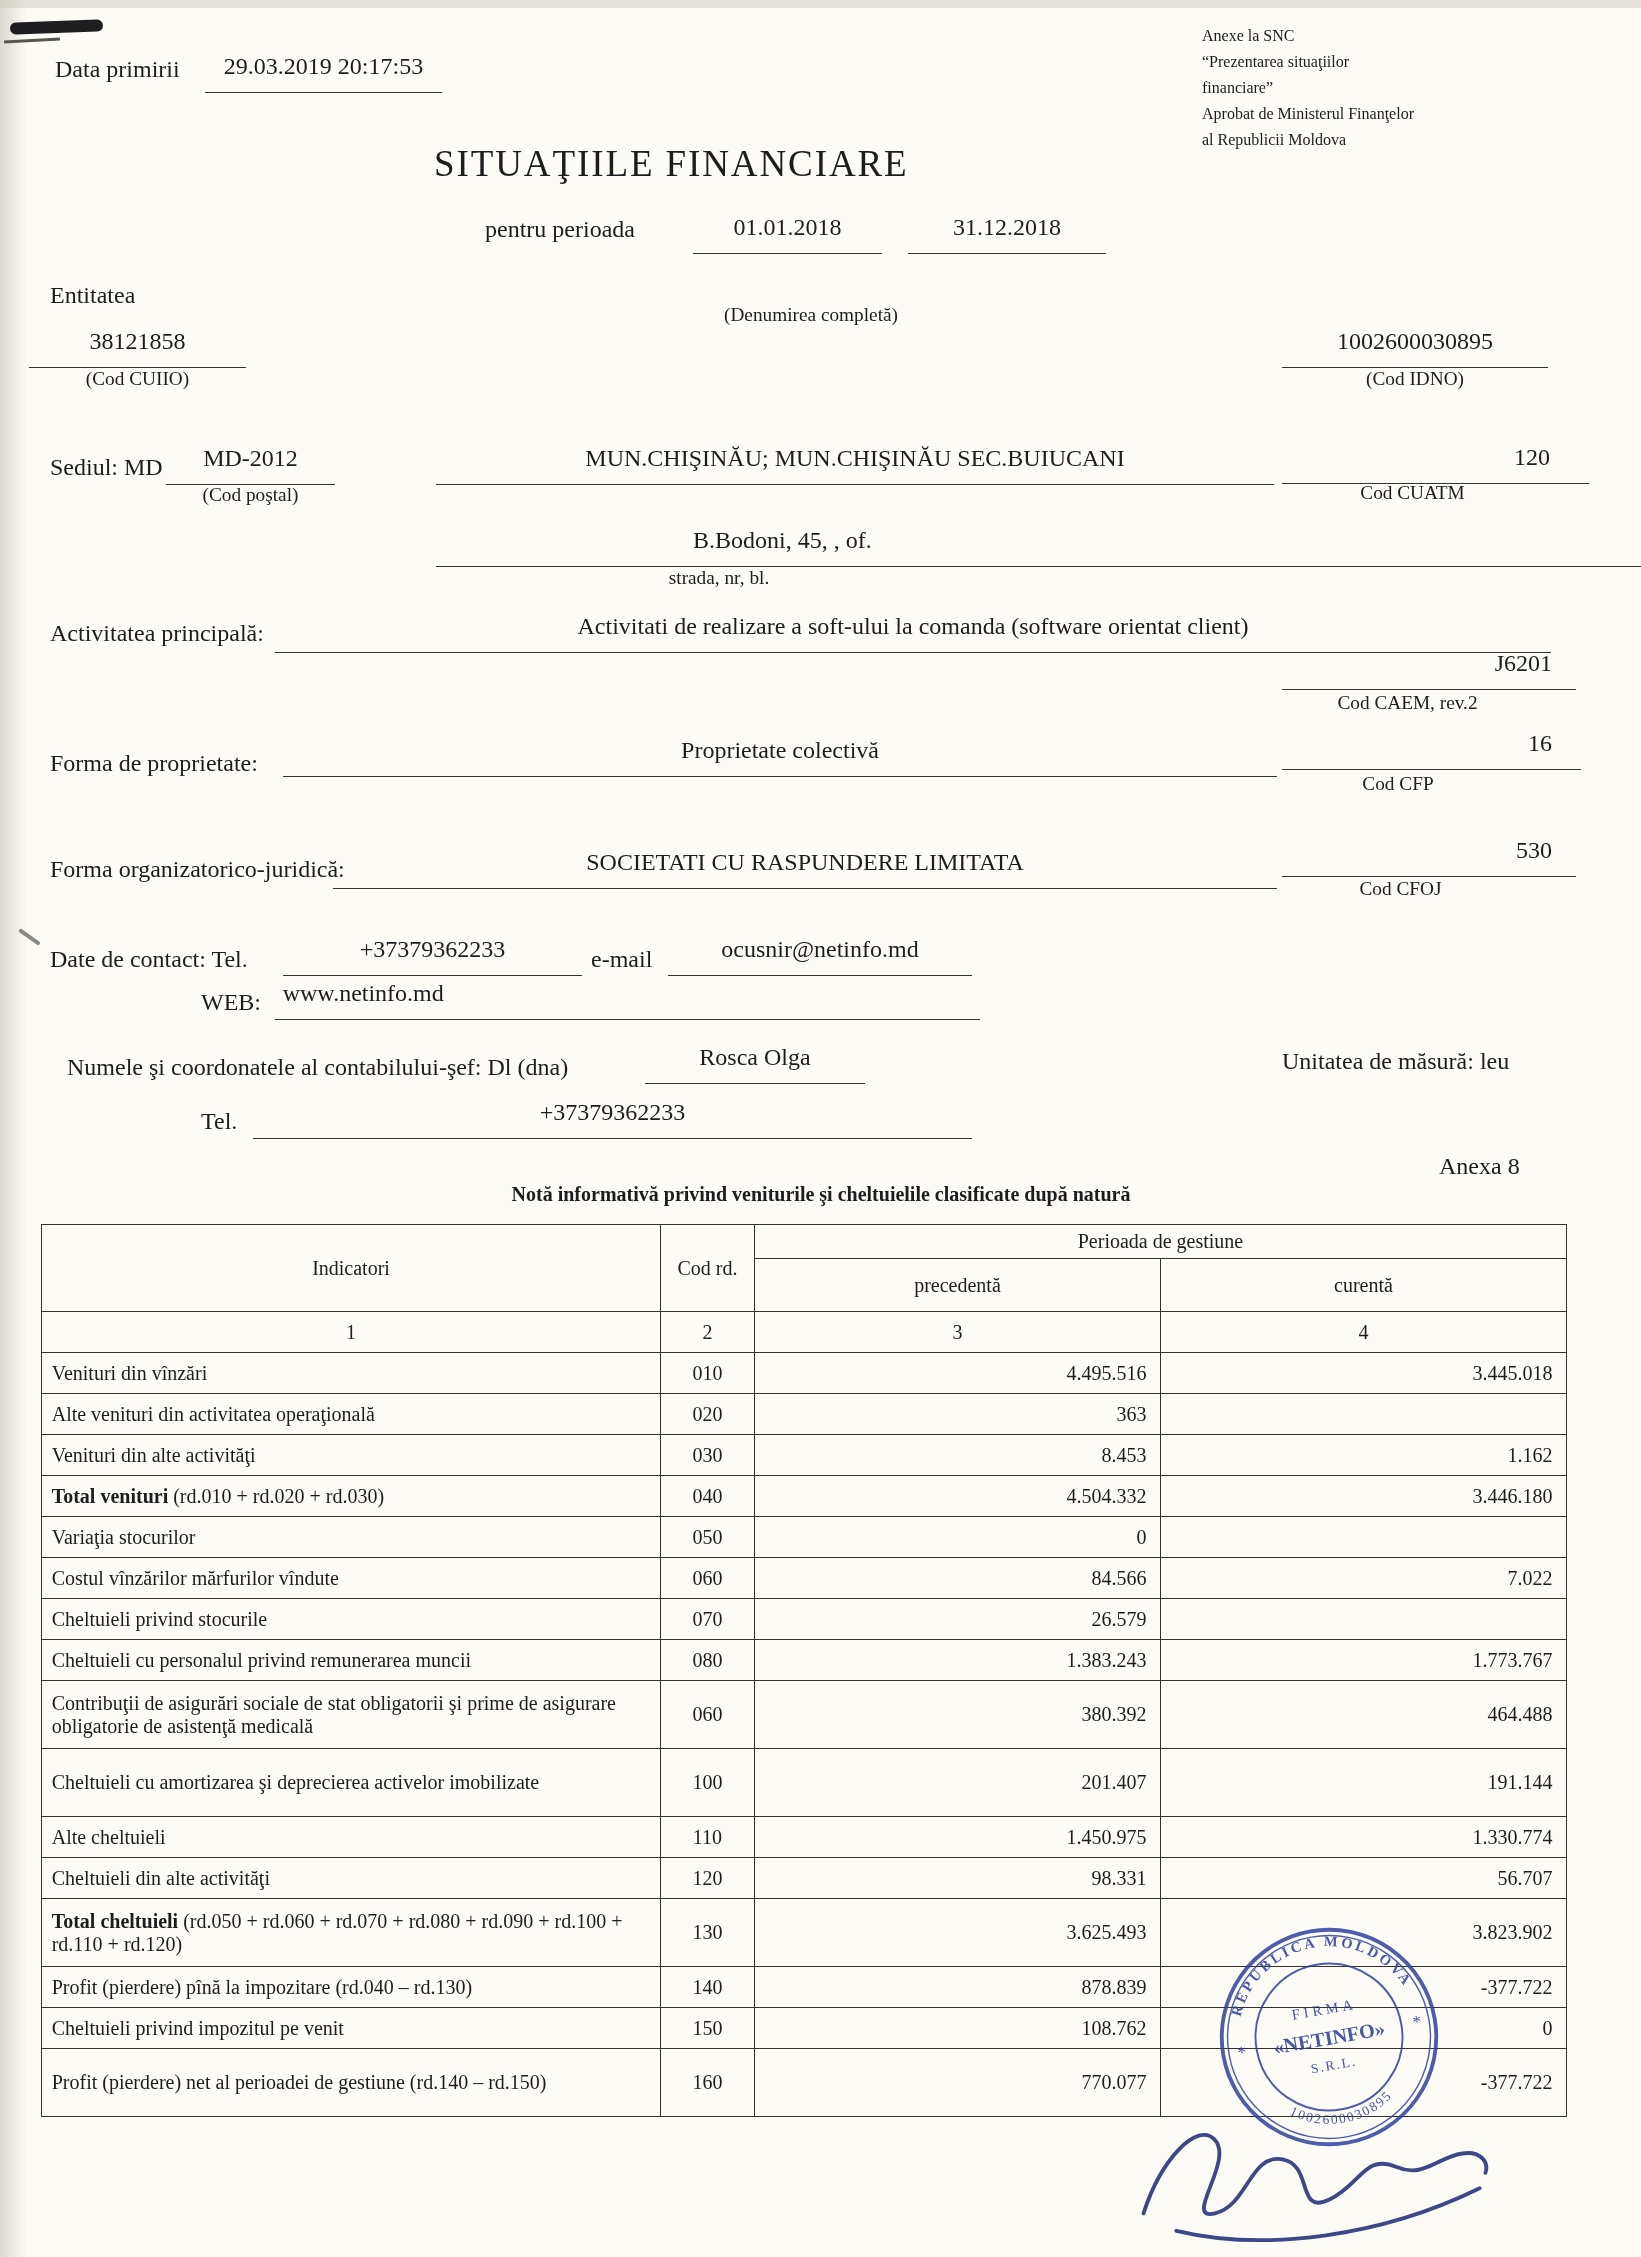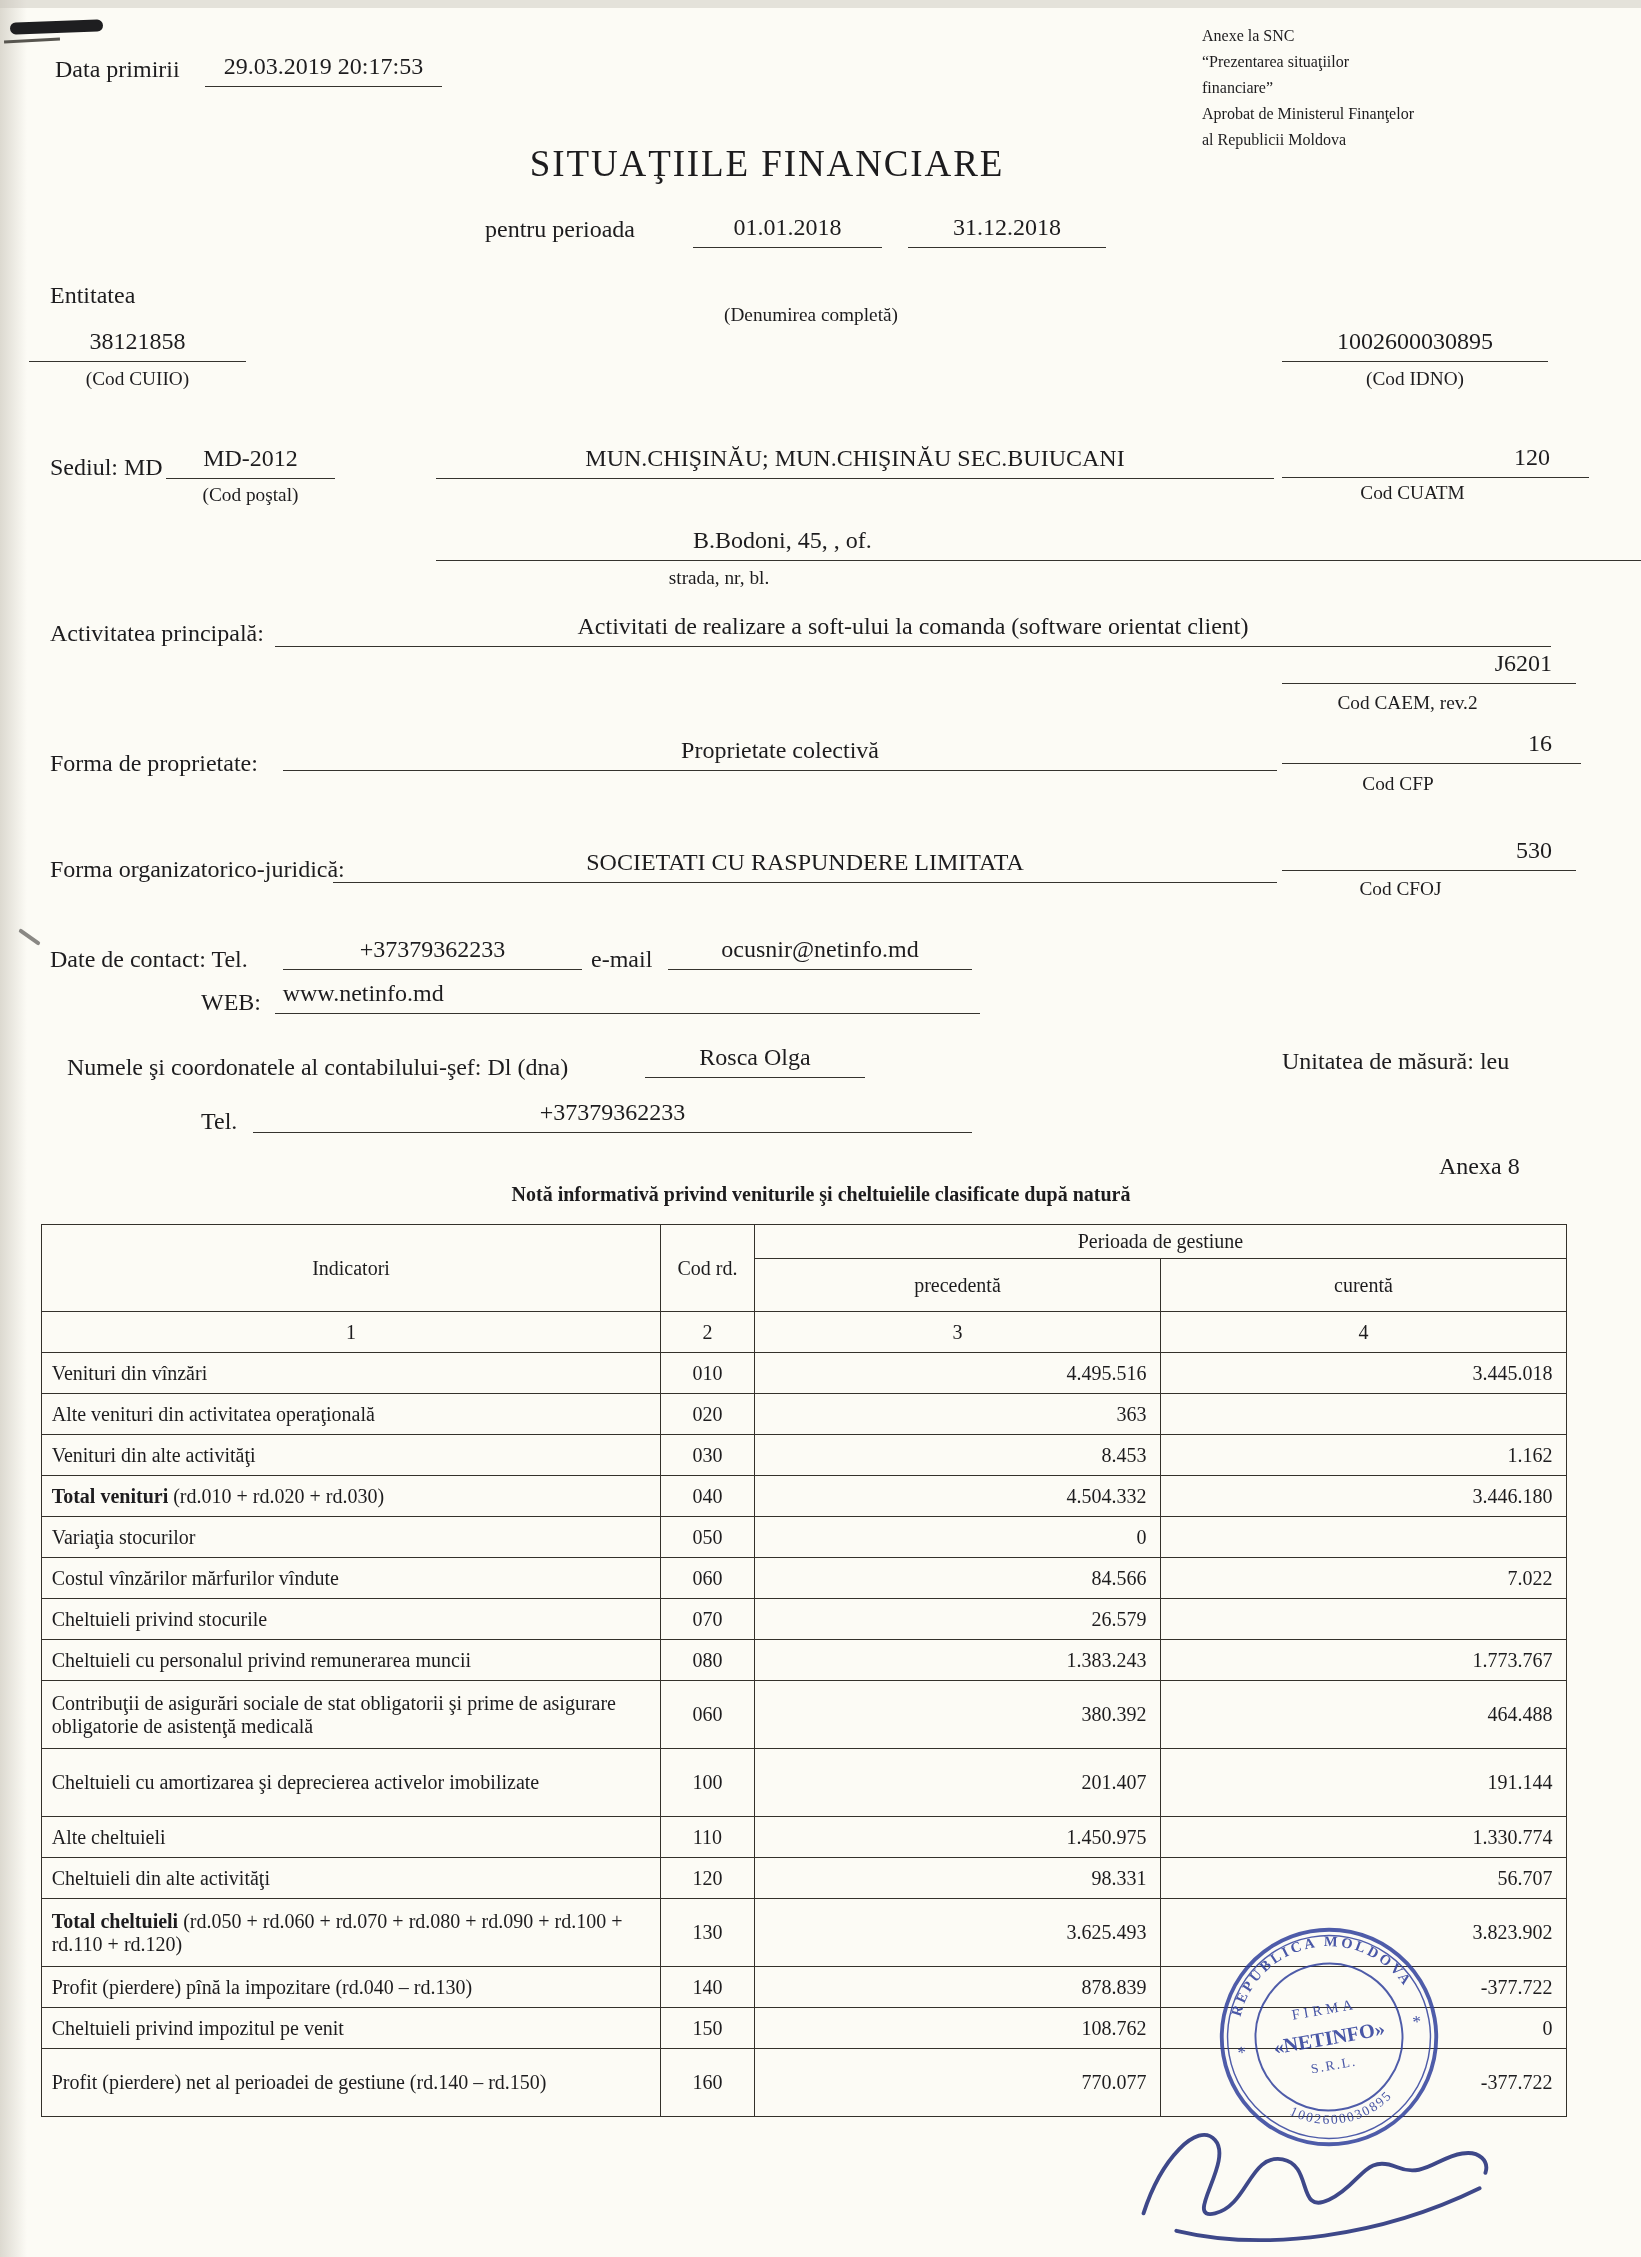--- a/index.html
+++ b/index.html
@@ -17,7 +17,7 @@
   .wrap{white-space:normal}
   .ul{
     display:flex;align-items:flex-end;justify-content:center;
-    border-bottom:1.9px solid #35332e;padding-bottom:5px;
+    border-bottom:1.9px solid #35332e;padding-bottom:11px;
   }
   .ul.left{justify-content:flex-start}
   .ul.right{justify-content:flex-end}

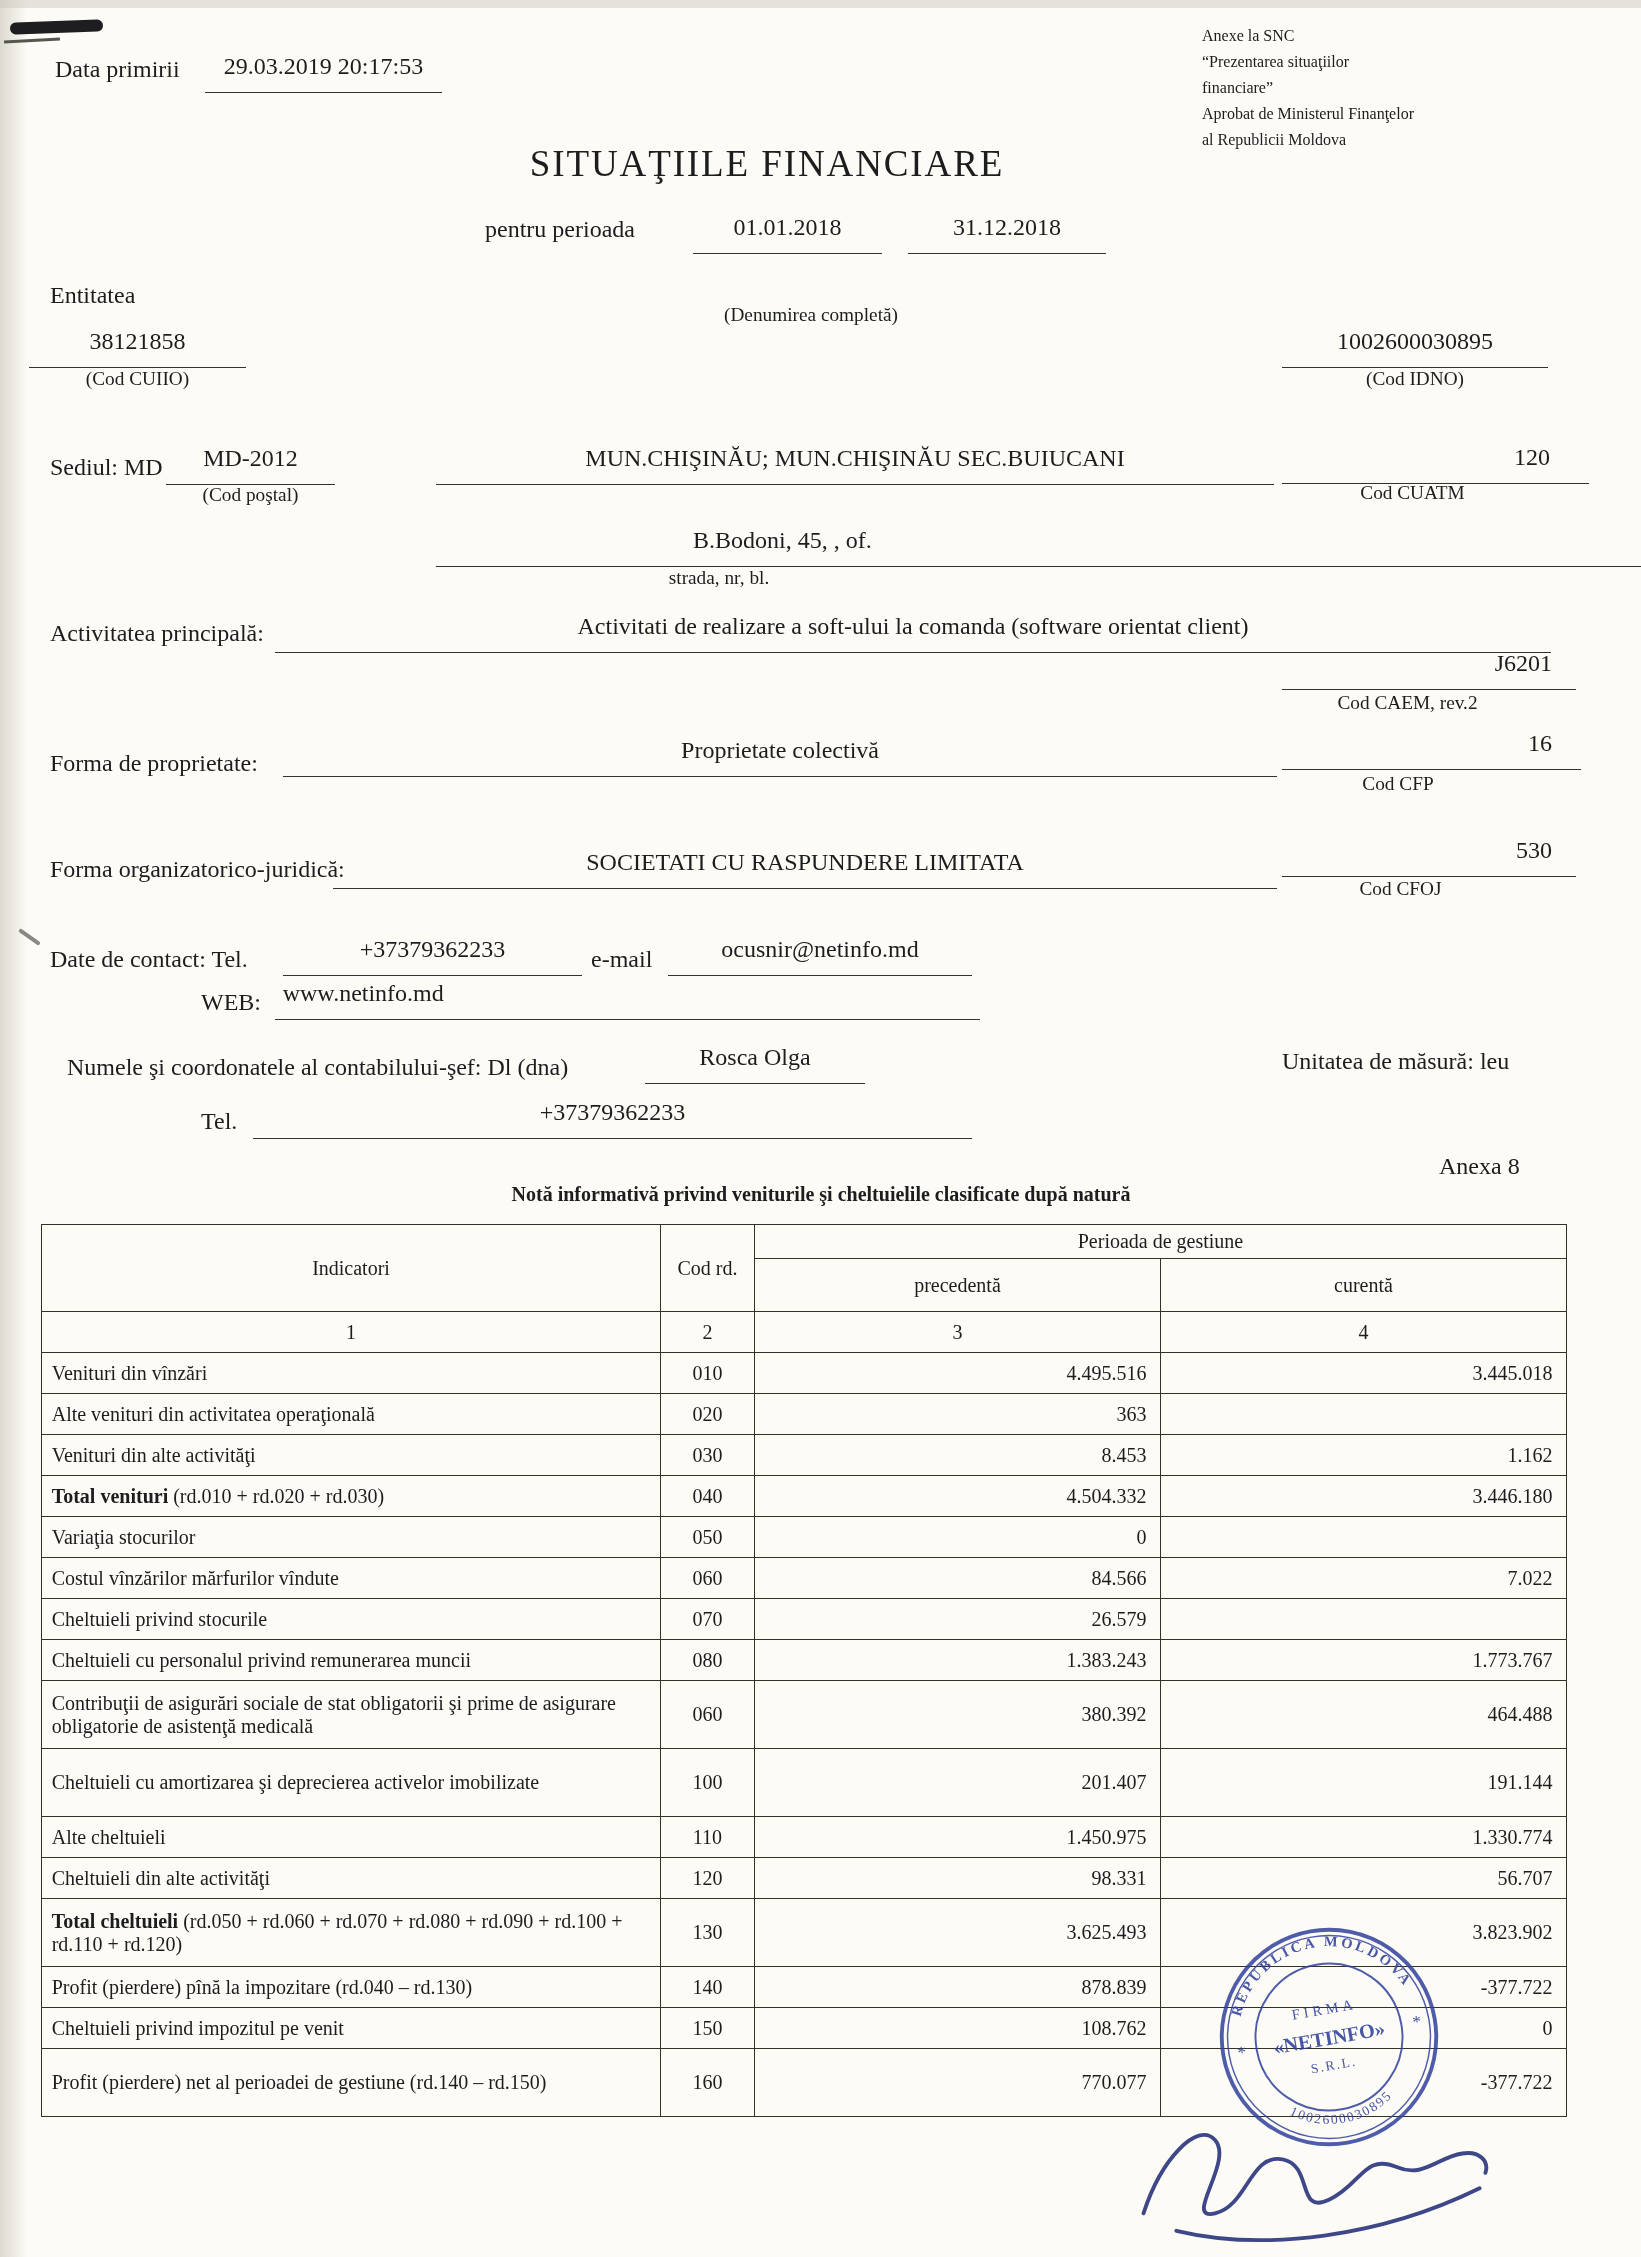--- a/index.html
+++ b/index.html
@@ -22,7 +22,7 @@
   .ul.left{justify-content:flex-start}
   .ul.right{justify-content:flex-end}
   .caption{position:absolute;font-size:19.3px;line-height:1.2;text-align:center}
-  .title{font-size:37px;letter-spacing:1.9px;text-align:center;white-space:nowrap}
+  .title{font-size:37px;letter-spacing:1.9px;text-align:left;white-space:nowrap}
   .tbl-title{font-size:20px;font-weight:bold;text-align:center;white-space:nowrap}
   .annex{ text-align:left;font-size:16px;line-height:26px}
 

